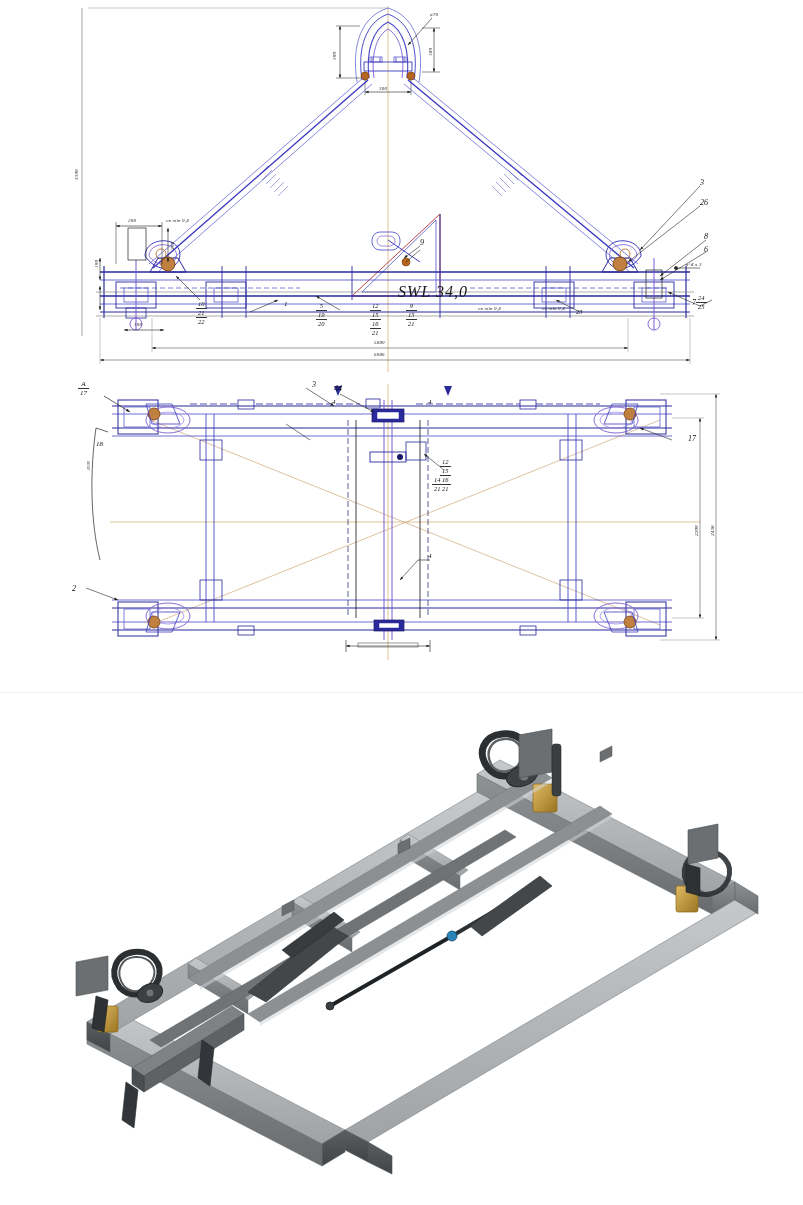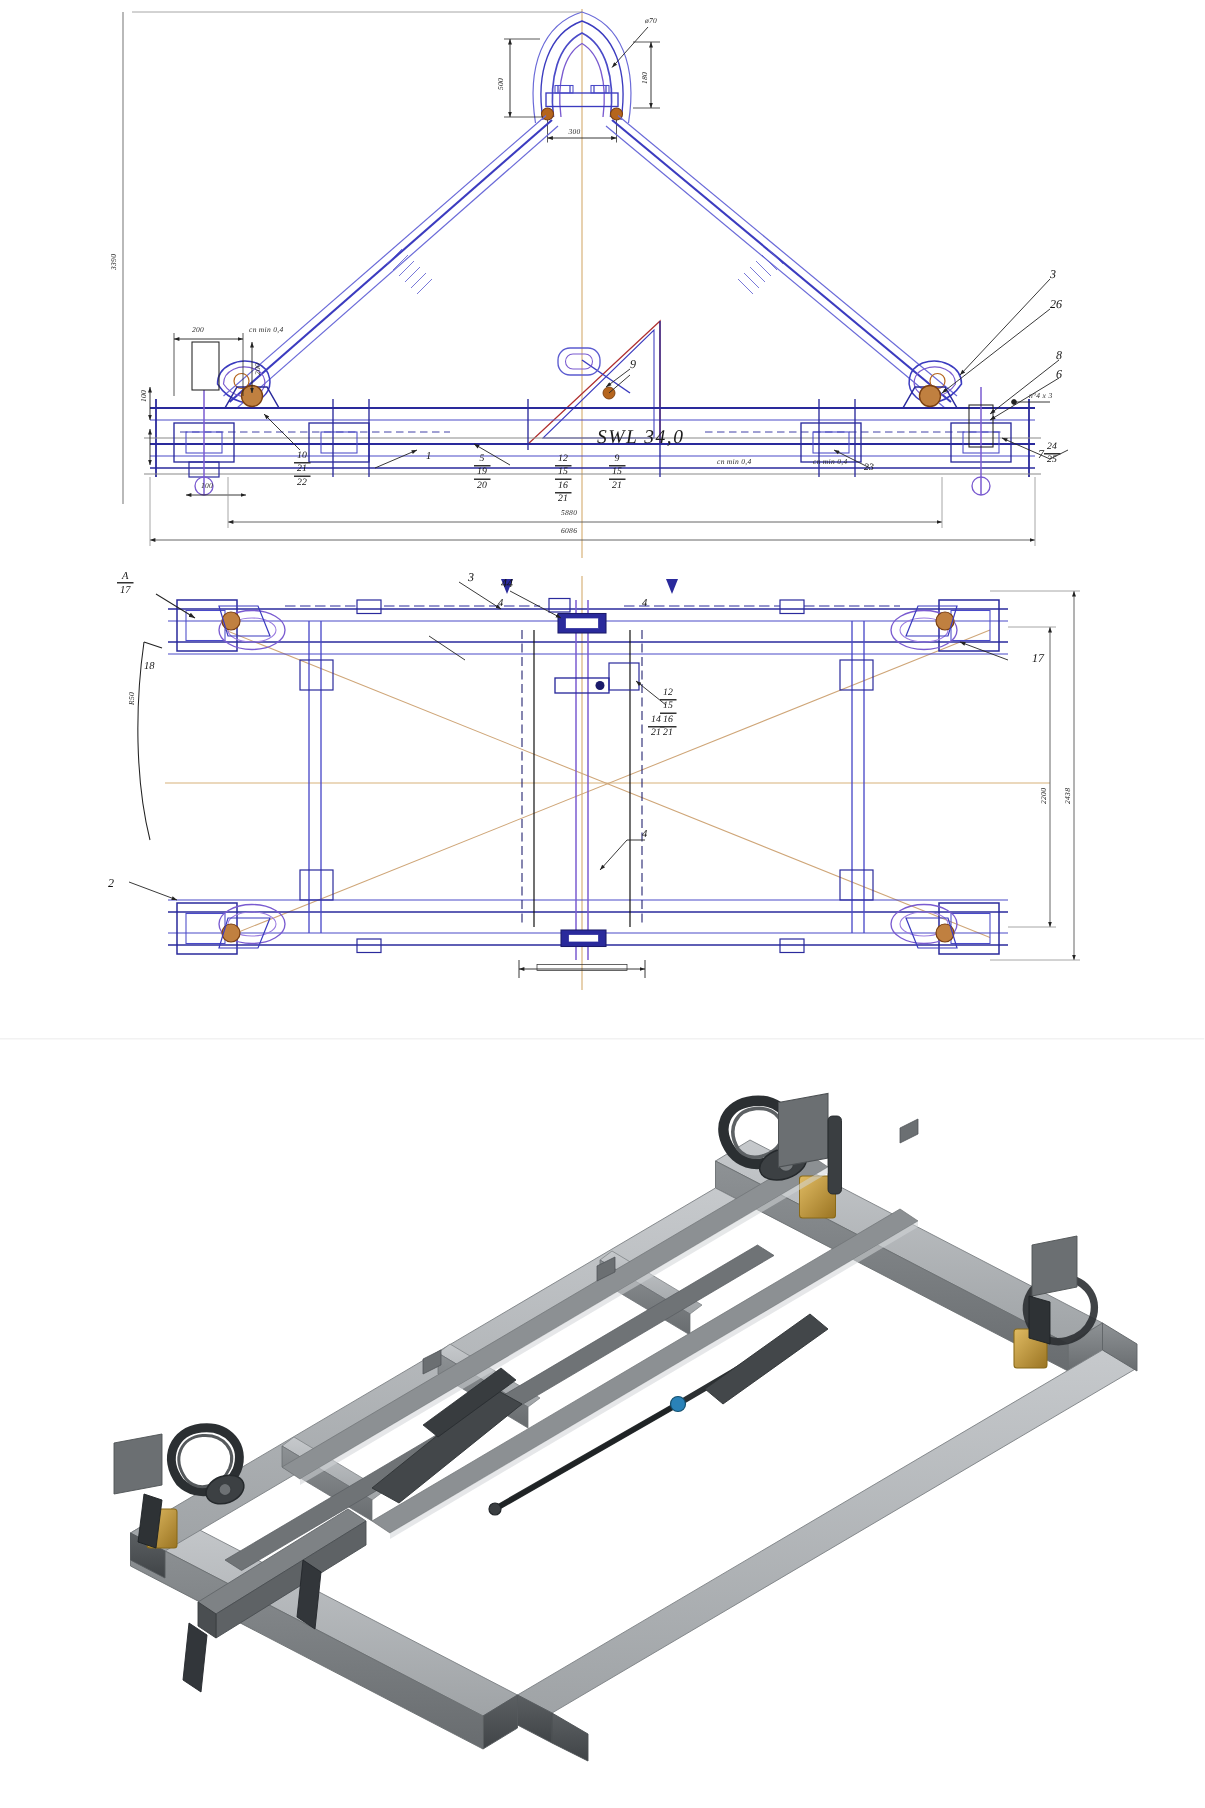--- a/index.html
+++ b/index.html
@@ -22,7 +22,7 @@
   .dim{font-size:5px;letter-spacing:.2px;color:#2a2a2a;font-style:italic;}
   .item{font-size:8px;font-style:italic;color:#111;}
   .item-sm{font-size:7px;font-style:italic;color:#111;}
-  .swl{font-size:13px;font-style:italic;letter-spacing:1px;color:#1b1b1b;
+  .swl{font-size:16px;font-style:italic;letter-spacing:1px;color:#1b1b1b;
        font-family:"Liberation Serif",serif;}
   .vert{transform:rotate(-90deg);}
   .bal{position:absolute;font-size:6.5px;font-style:italic;text-align:center;

